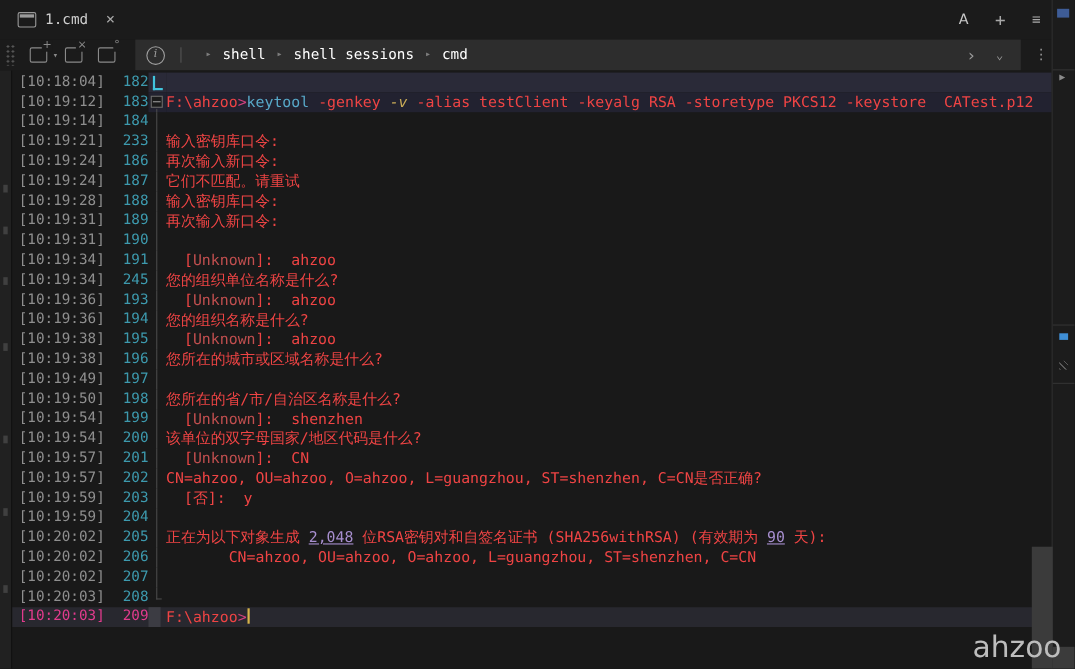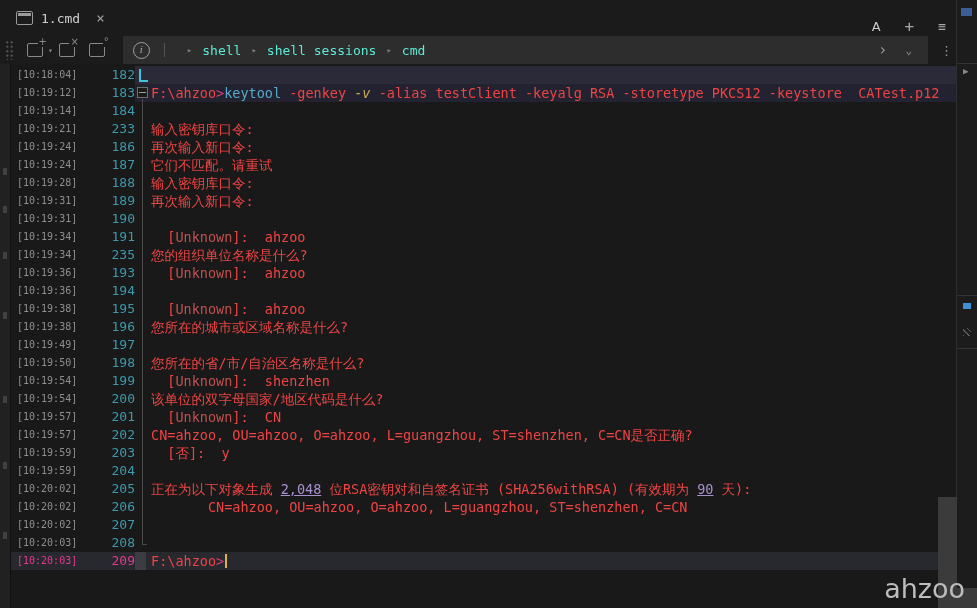--- a/index.html
+++ b/index.html
@@ -7,7 +7,7 @@
        font-family:"DejaVu Sans Mono","DejaVu Sans",monospace;-webkit-font-smoothing:antialiased;}
 
   
-  .tabbar{height:36px;display:flex;align-items:flex-end;background:#1b1b1b;}
+  .tabbar{height:36px;display:flex;align-items:center;background:#1b1b1b;}
   .tab{display:flex;align-items:center;height:36px;padding:0 10px 0 16px;}
   .cmd-ico{width:15px;height:12px;border:1px solid #9a9a9a;border-radius:2px;position:relative;margin-right:8px;}
   .cmd-ico::before{content:"";position:absolute;top:1px;left:1px;right:1px;height:3px;background:#9a9a9a;}

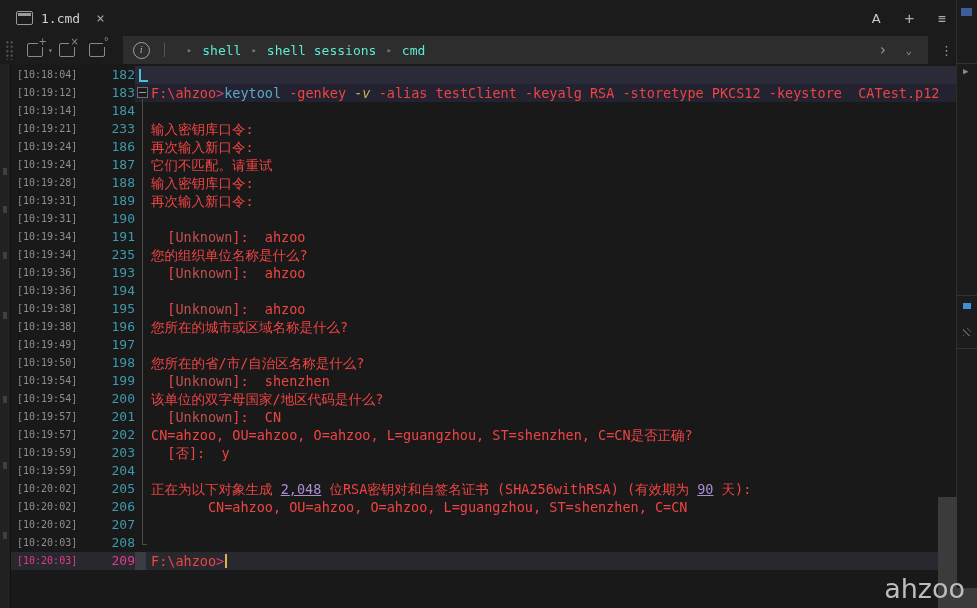--- a/index.html
+++ b/index.html
@@ -31,7 +31,7 @@
       line-height:14px;text-align:center;font-family:"DejaVu Serif",serif;font-style:italic;}
   .crumb-sep-line{width:1px;height:14px;background:#555;margin:0 12px 0 14px;}
   .crumb-arrow{color:#7d7d7d;font-size:9px;margin:0 10px;}
-  .crumb-item{color:#5eead4;font-size:13px;}
+  .crumb-item{color:#ffffff;font-size:13px;}
   .crumb-right{margin-left:auto;display:flex;align-items:center;gap:18px;padding-right:6px;}
   .run-chevron{color:#9a9a9a;font-size:15px;}
   .run-caret{color:#9a9a9a;font-size:11px;}

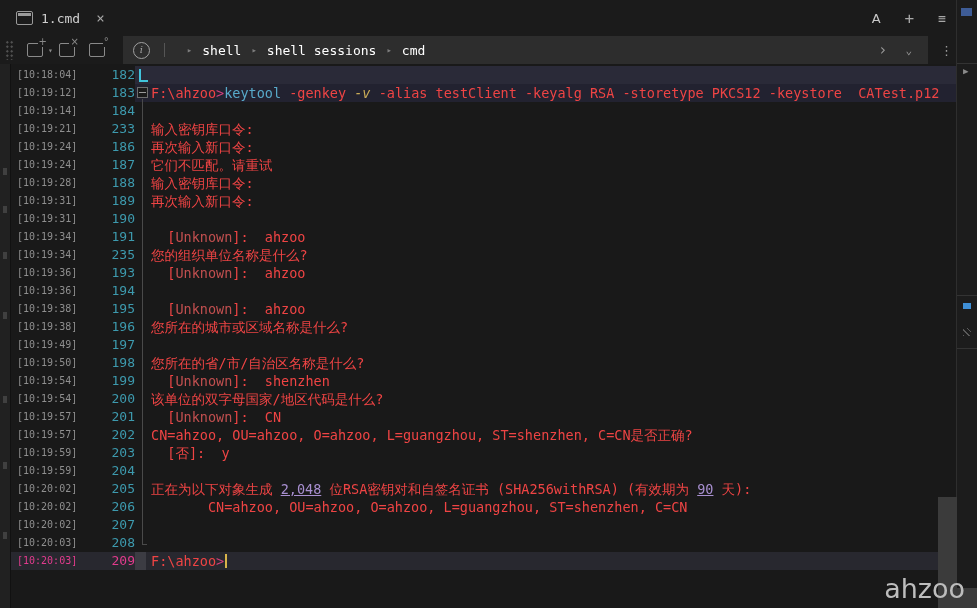--- a/index.html
+++ b/index.html
@@ -43,7 +43,7 @@
   .left-strip .frag{position:absolute;left:3px;width:4px;height:7px;background:#4e4e4e;opacity:.7;}
   .term-lines{flex:1;padding-top:2px;}
   .row{display:flex;height:18px;line-height:18px;}
-  .ts{width:88px;padding-left:6px;color:#8f8f8f;font-size:10px;white-space:pre;}
+  .ts{width:88px;padding-left:6px;color:#8f8f8f;font-size:13px;white-space:pre;}
   .num{width:30px;text-align:right;color:#3d9aae;font-size:13px;}
   .fold{width:16px;position:relative;}
   .content{flex:1;font-size:13.5px;white-space:pre;color:#c9c9c1;}

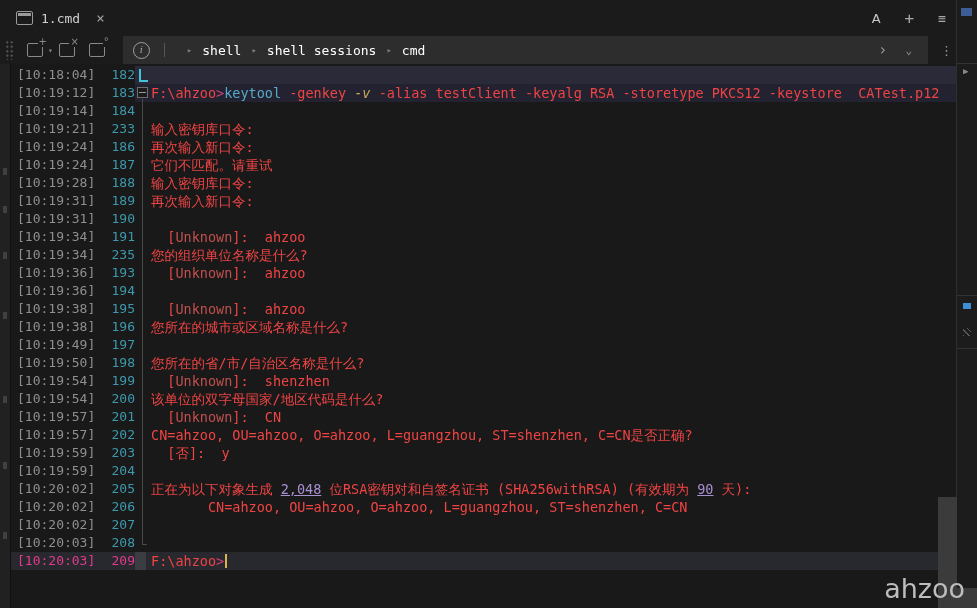--- a/index.html
+++ b/index.html
@@ -223,7 +223,7 @@
       </div>
       <div class="row">
         <span class="ts">[10:19:34]</span>
-        <span class="num">235</span>
+        <span class="num">245</span>
         <span class="fold guide">
           <div class="vline"></div>
         </span>

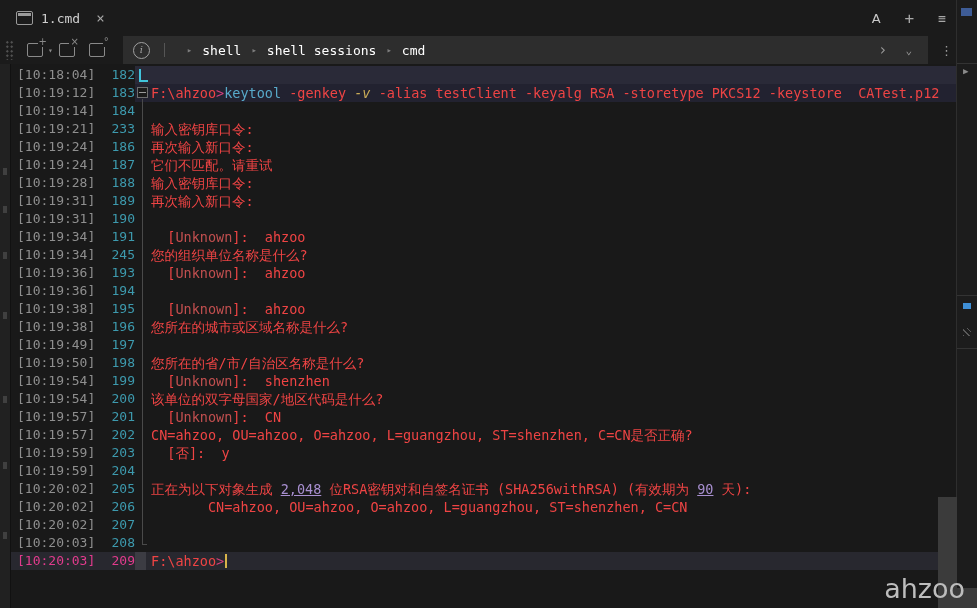--- a/index.html
+++ b/index.html
@@ -243,6 +243,7 @@
         <span class="fold guide">
           <div class="vline"></div>
         </span>
+        <span class="content"><span class="c-def">您的组织名称是什么?</span></span>
       </div>
       <div class="row">
         <span class="ts">[10:19:38]</span>

